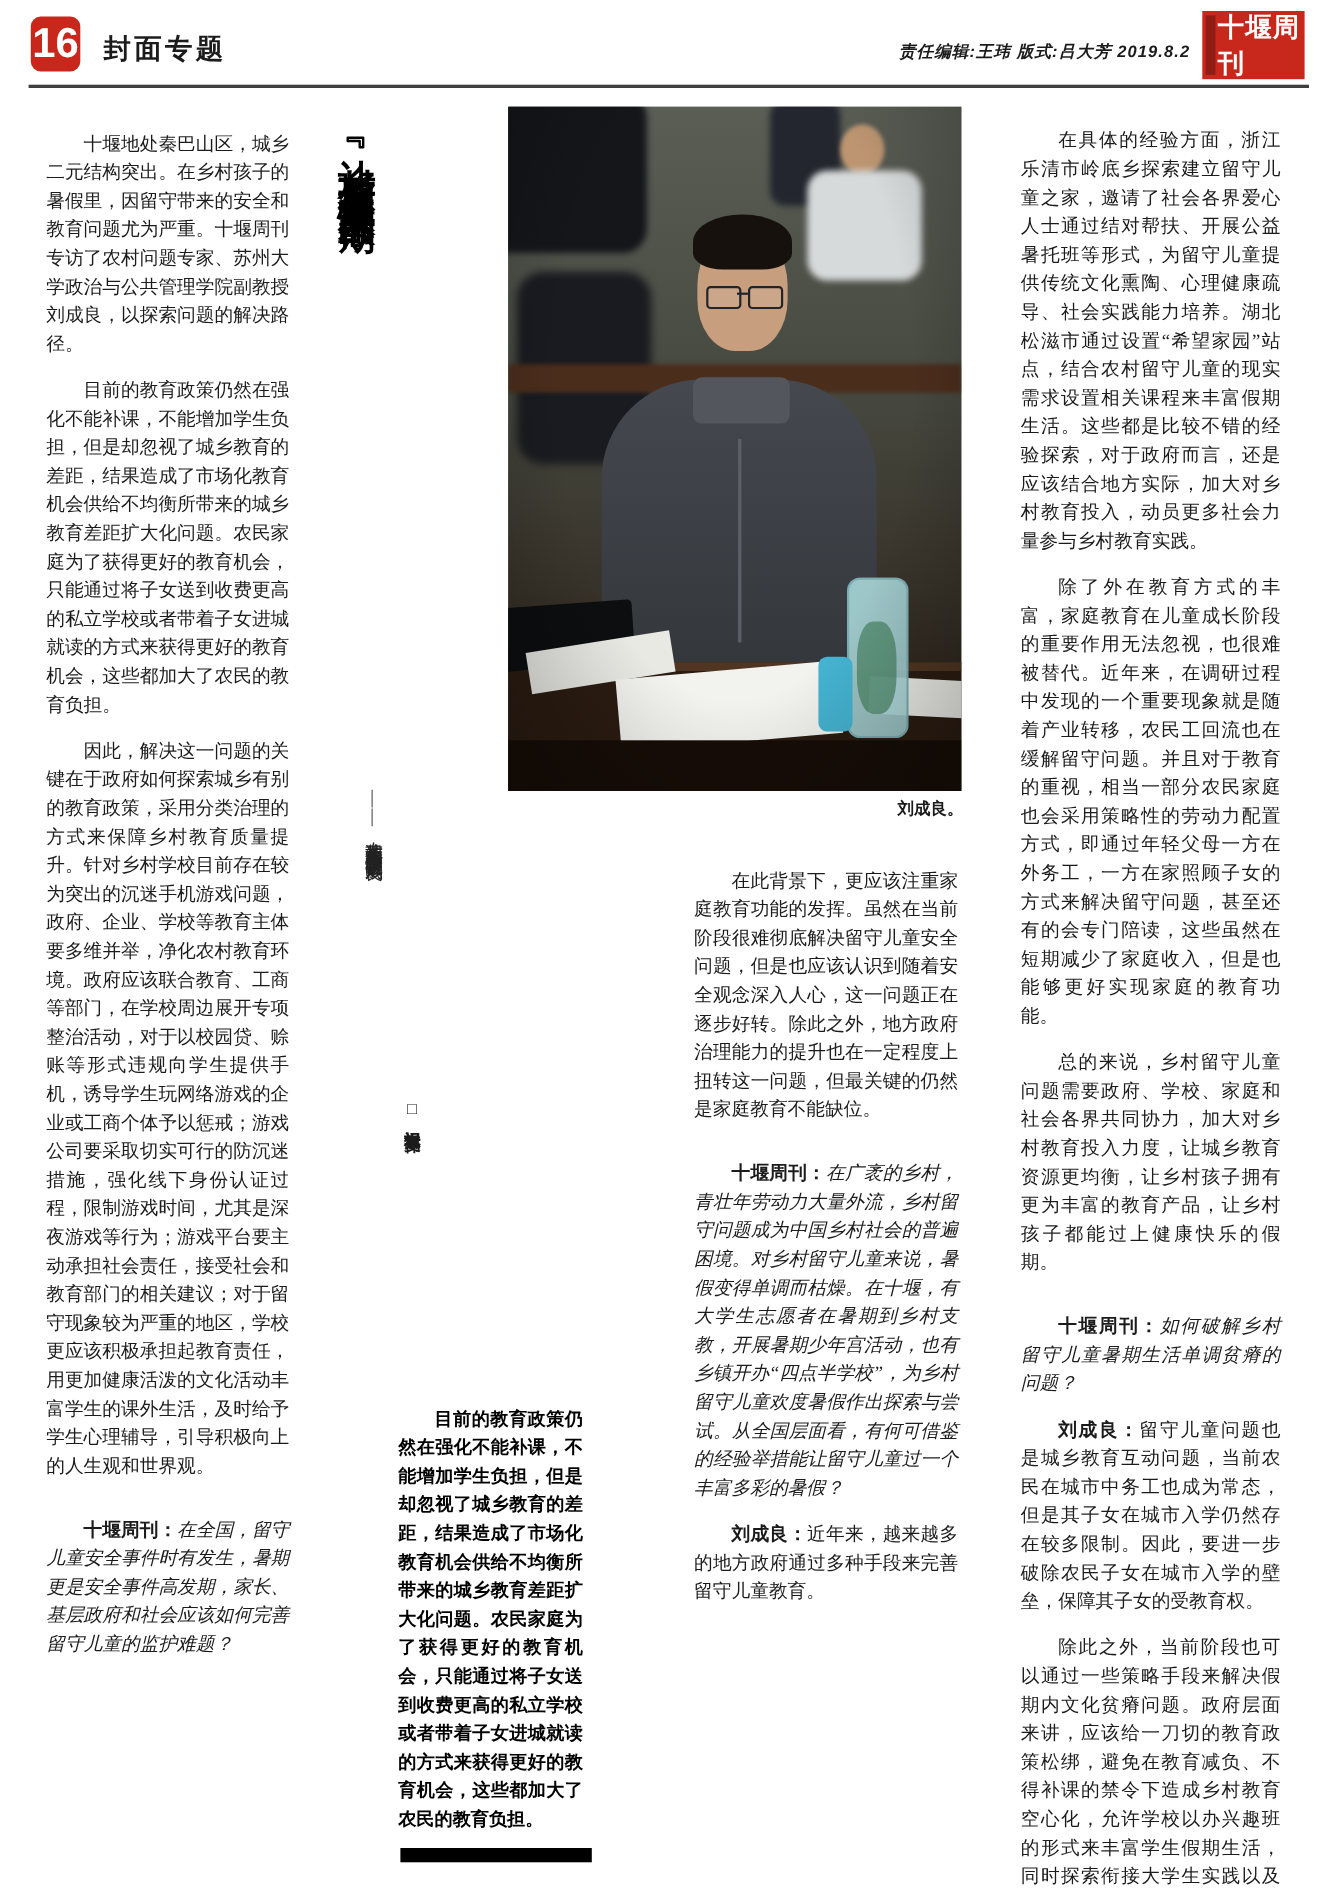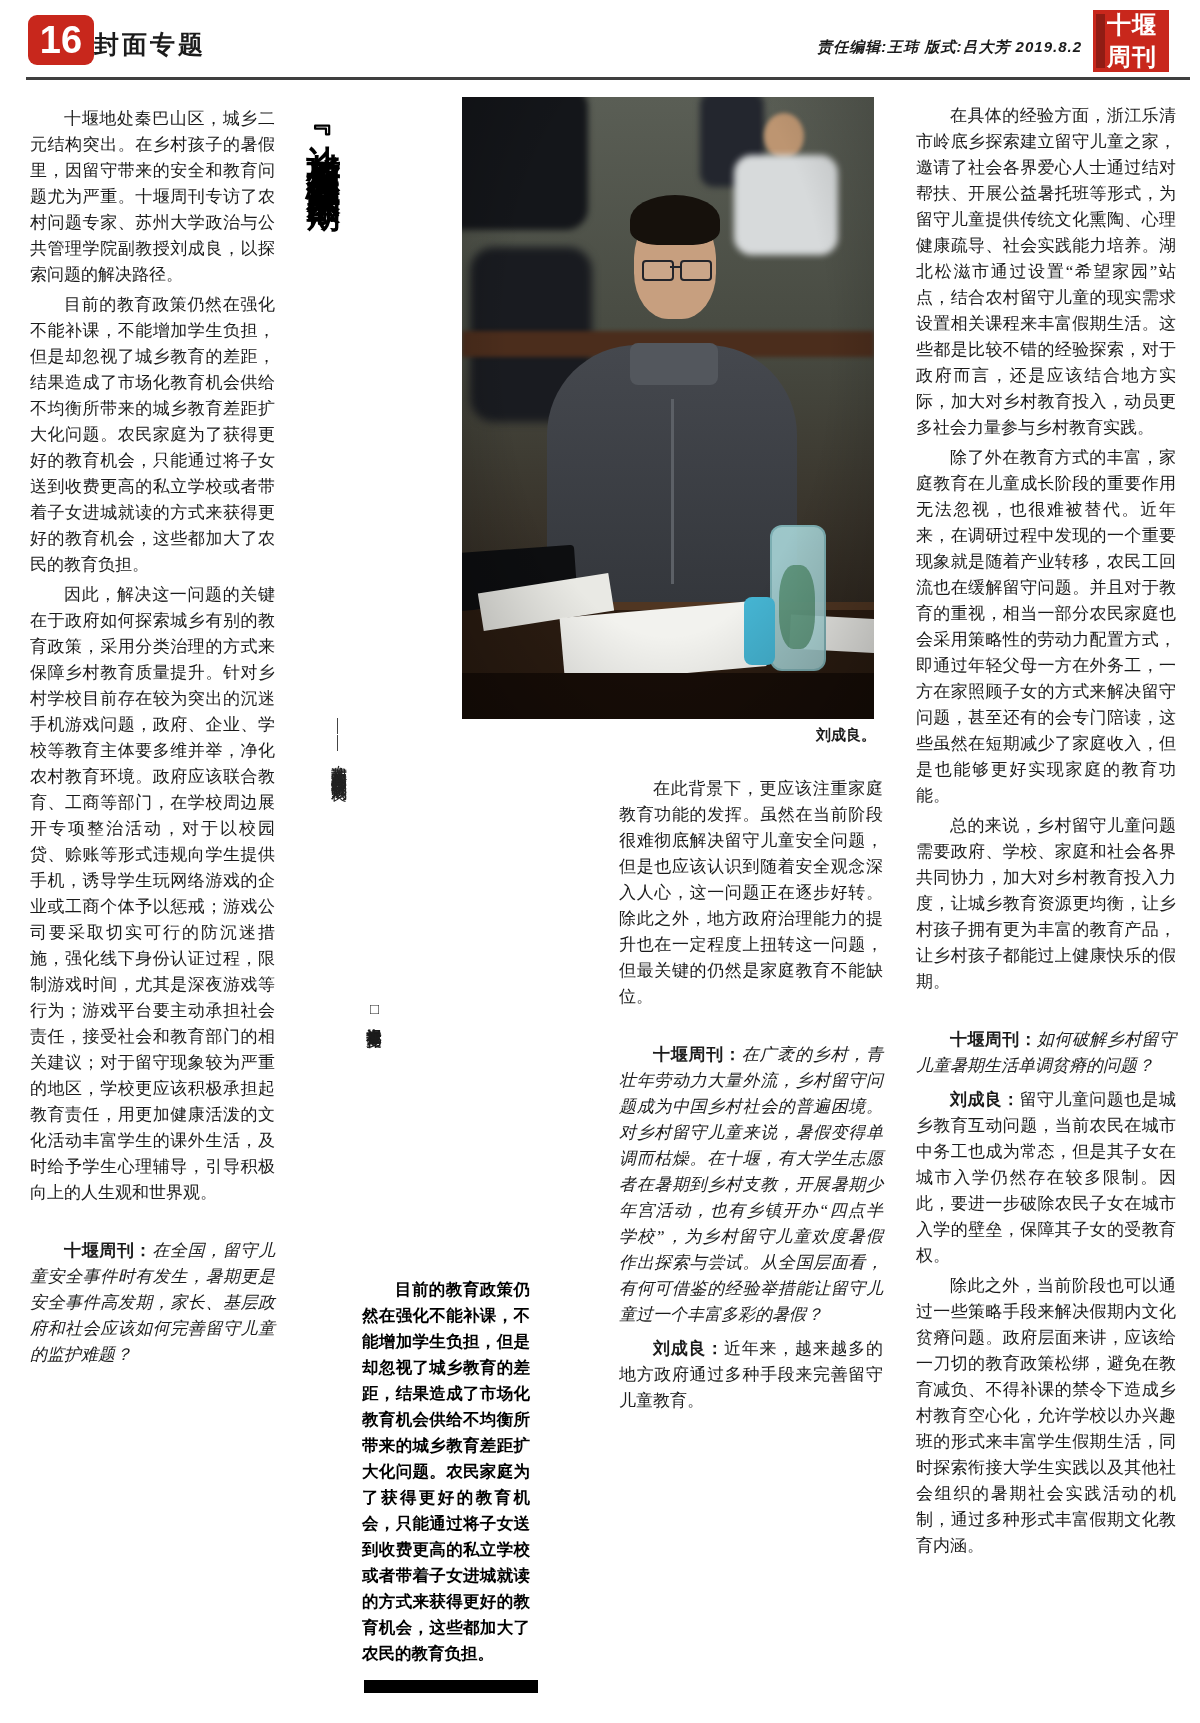--- a/index.html
+++ b/index.html
@@ -9,7 +9,7 @@
   }
   
   .badge {
-    position:absolute; left:28px; top:15px; width:66px; height:50px;
+    position:absolute; left:28px; top:15px; width:45px; height:50px;
     background:var(--accent-red,#c8271c); border-radius:9px; color:#fff;
     font-family:"Liberation Sans",sans-serif; font-size:38px; font-weight:bold;
     display:flex; align-items:center; justify-content:center;

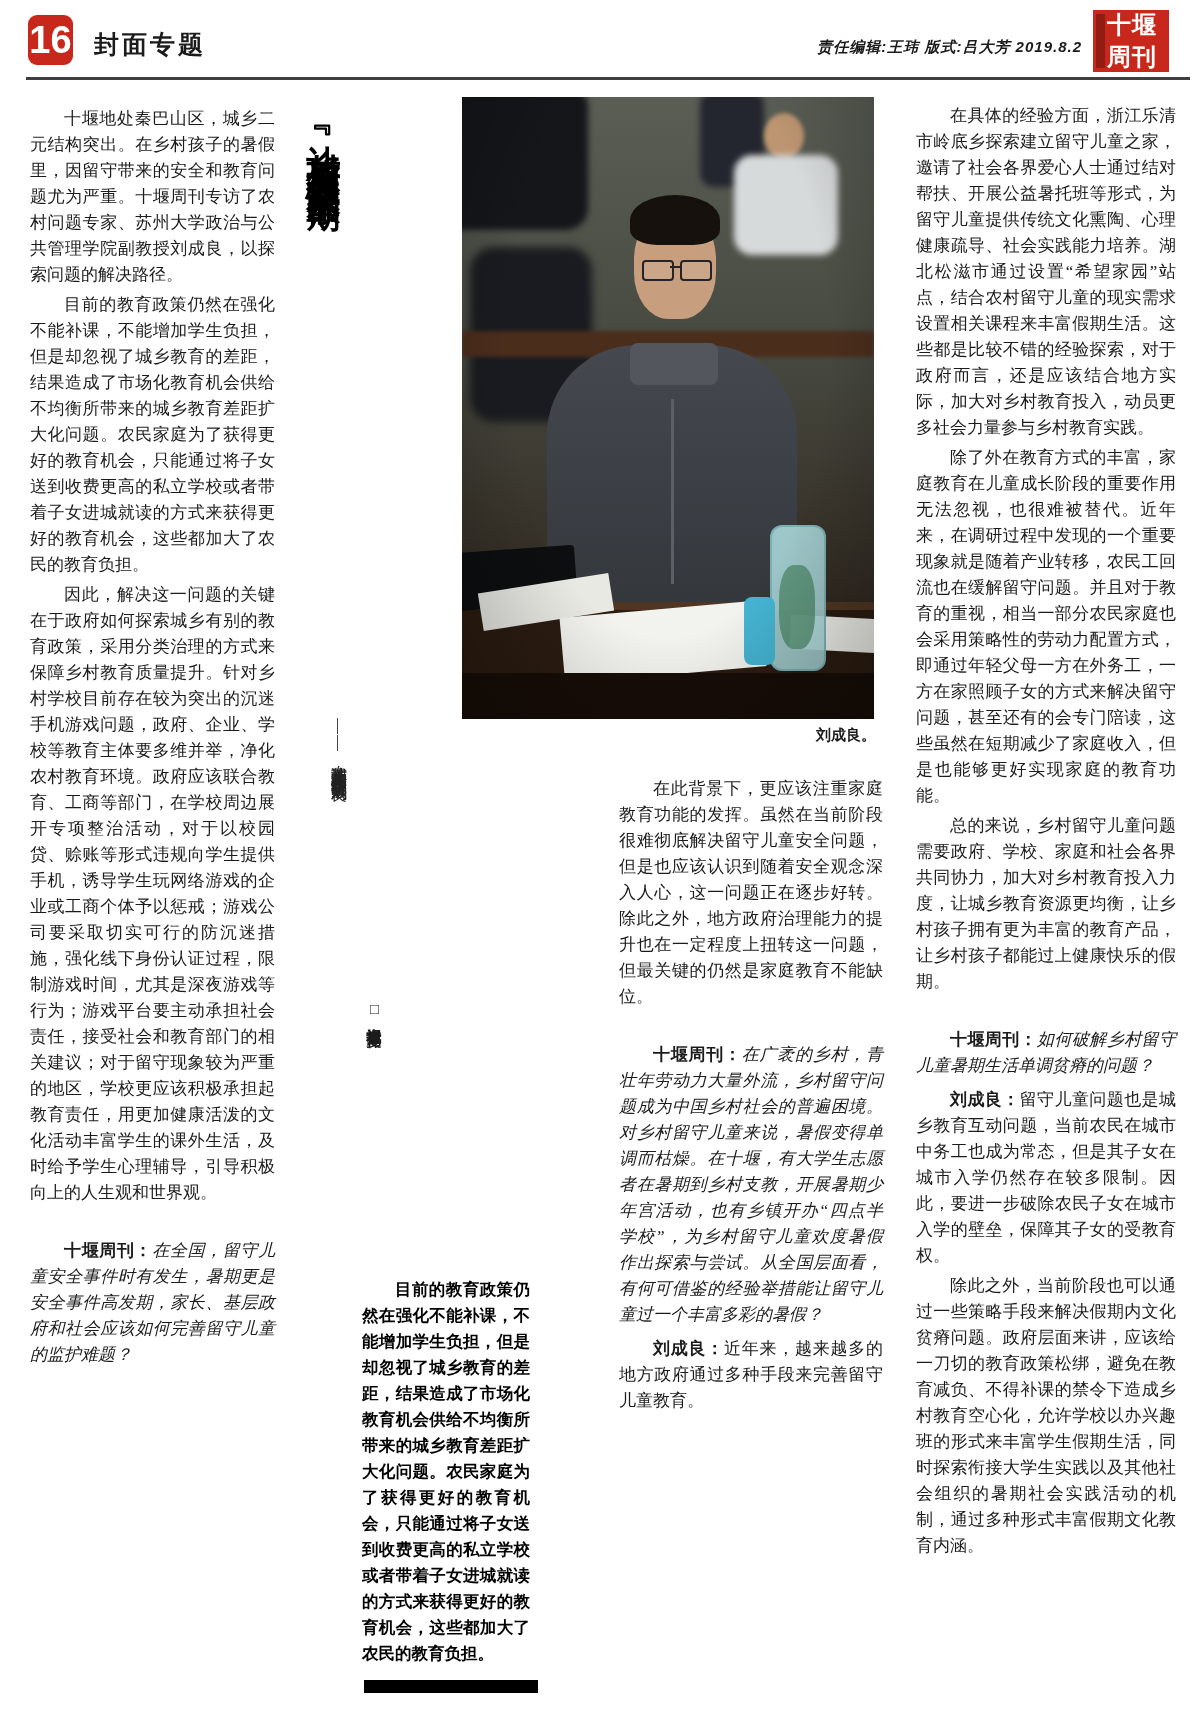--- a/index.html
+++ b/index.html
@@ -23,7 +23,7 @@
     font-weight:bold; font-family:"Liberation Sans",sans-serif; letter-spacing:1px;
   }
   .masthead {
-    position:absolute; left:1093px; top:10px; width:76px; height:62px;
+    position:absolute; left:1093px; top:10px; width:93px; height:62px;
     background:var(--accent-red,#c8271c);
   }
   .masthead-strip { position:absolute; left:3px; top:4px; bottom:4px; width:9px; background:rgba(0,0,0,.28); }

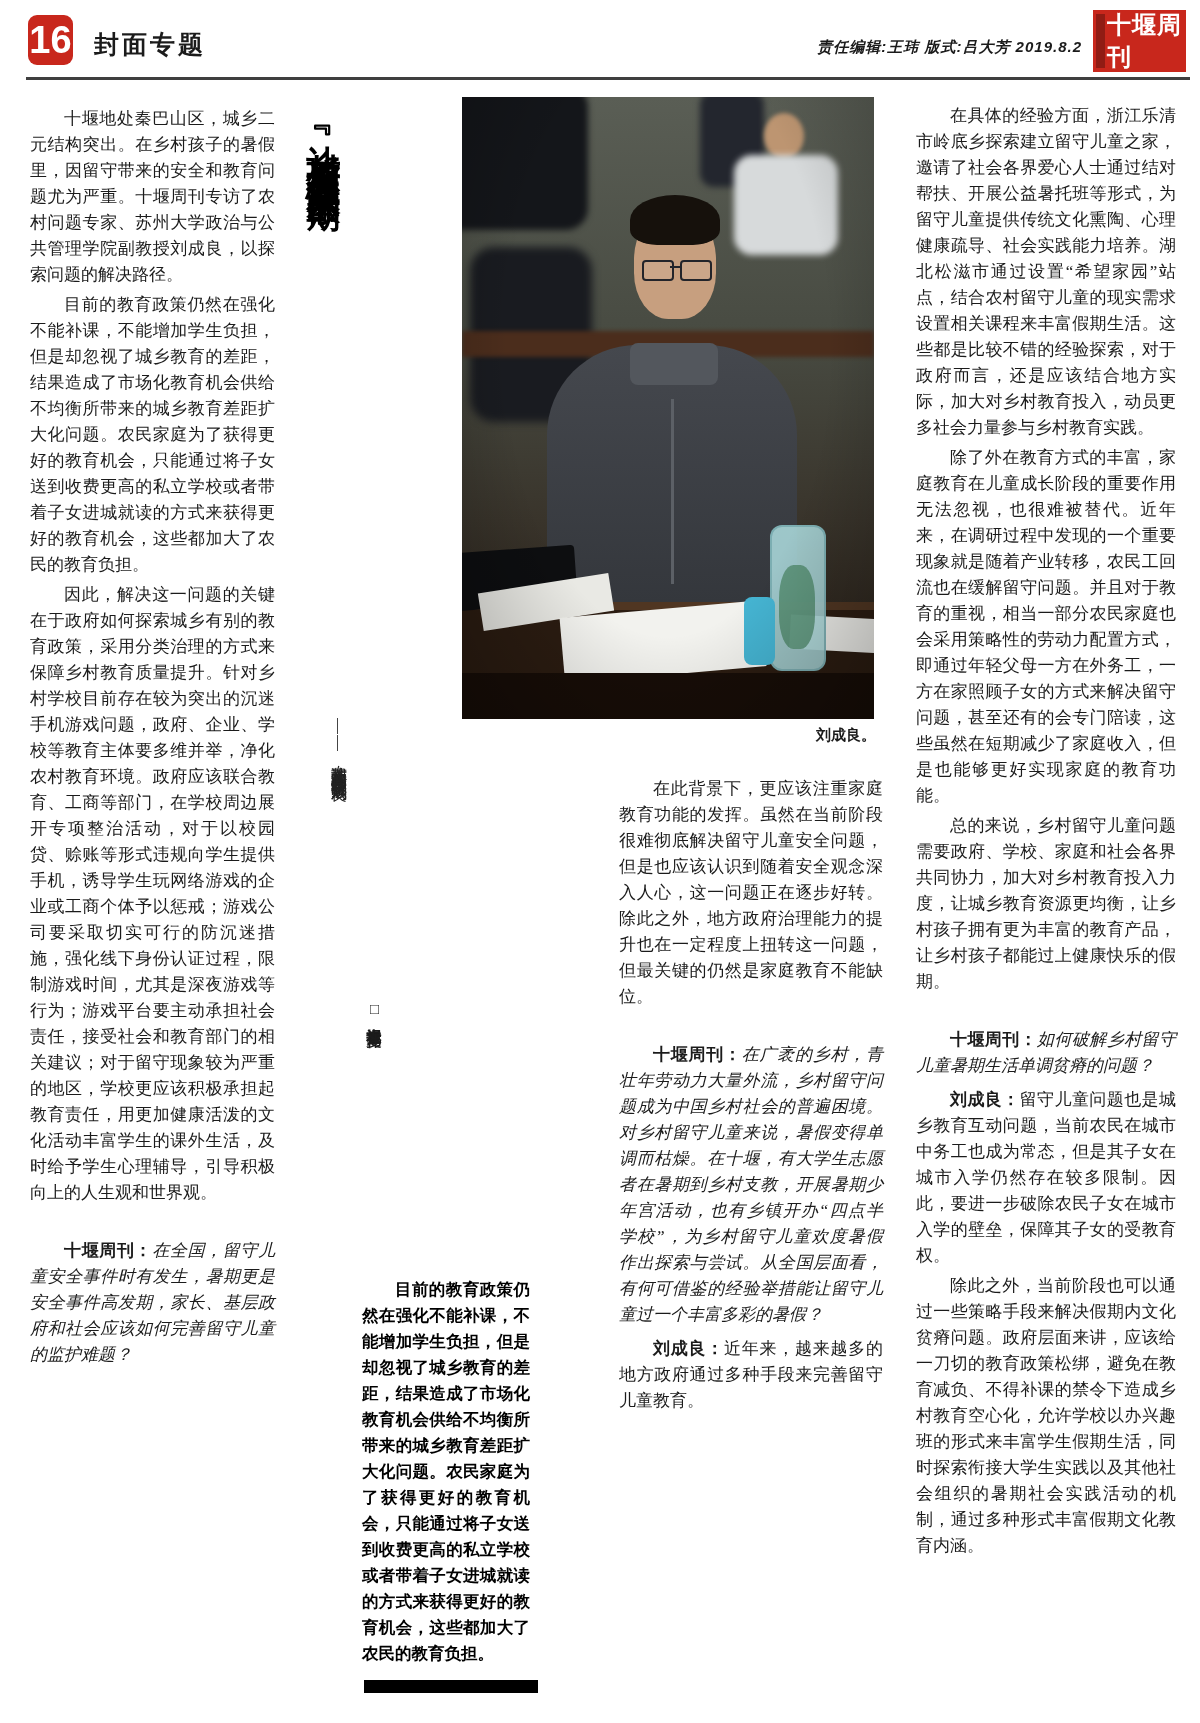--- a/index.html
+++ b/index.html
@@ -39,7 +39,7 @@
   .col-left  { left:26px;  top:102px; width:253px; }
   .col-mid   { left:615px; top:772px; width:272px; }
   .col-right { left:912px; top:99px;  width:268px; }
-  .para { margin:4px; text-indent:2em; }
+  .para { margin:16px; text-indent:2em; }
   .para.noindent { text-indent:0; }
   .question { font-style:italic; margin-top:32px; margin-bottom:8px; }
   .lead { font-style:normal; font-weight:bold; font-family:"Liberation Sans",sans-serif; }

